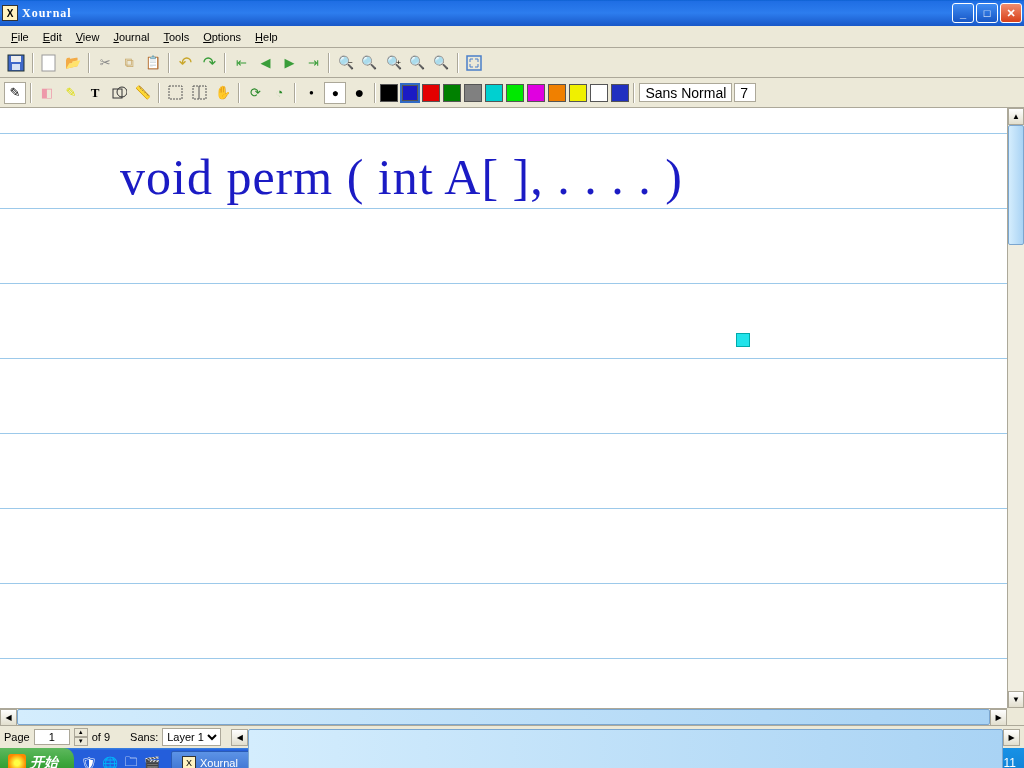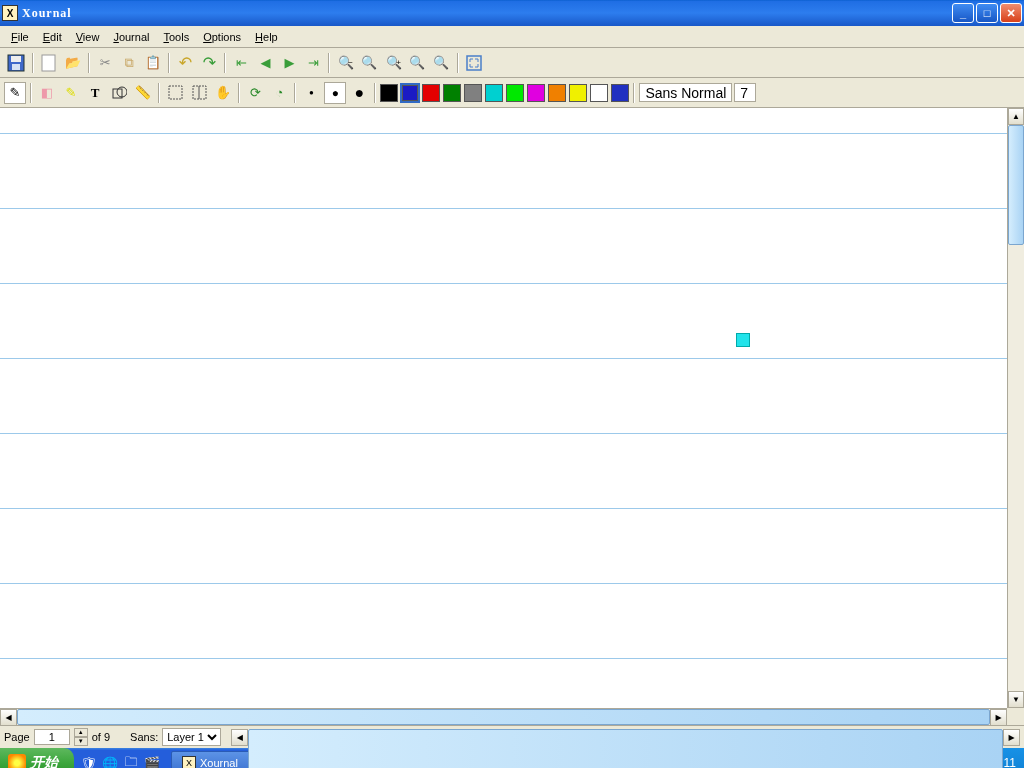--- a/index.html
+++ b/index.html
@@ -180,6 +180,7 @@
 
 <div class="workarea">
   <div class="canvas" id="canvas">
+    <div class="handwriting">void  perm ( int A[ ],  . . . .        )</div>
     <div class="cursor-dot"></div>
   <div class="ruleline" style="top: 25px;"></div>
       <div class="ruleline" style="top: 100px;"></div>

